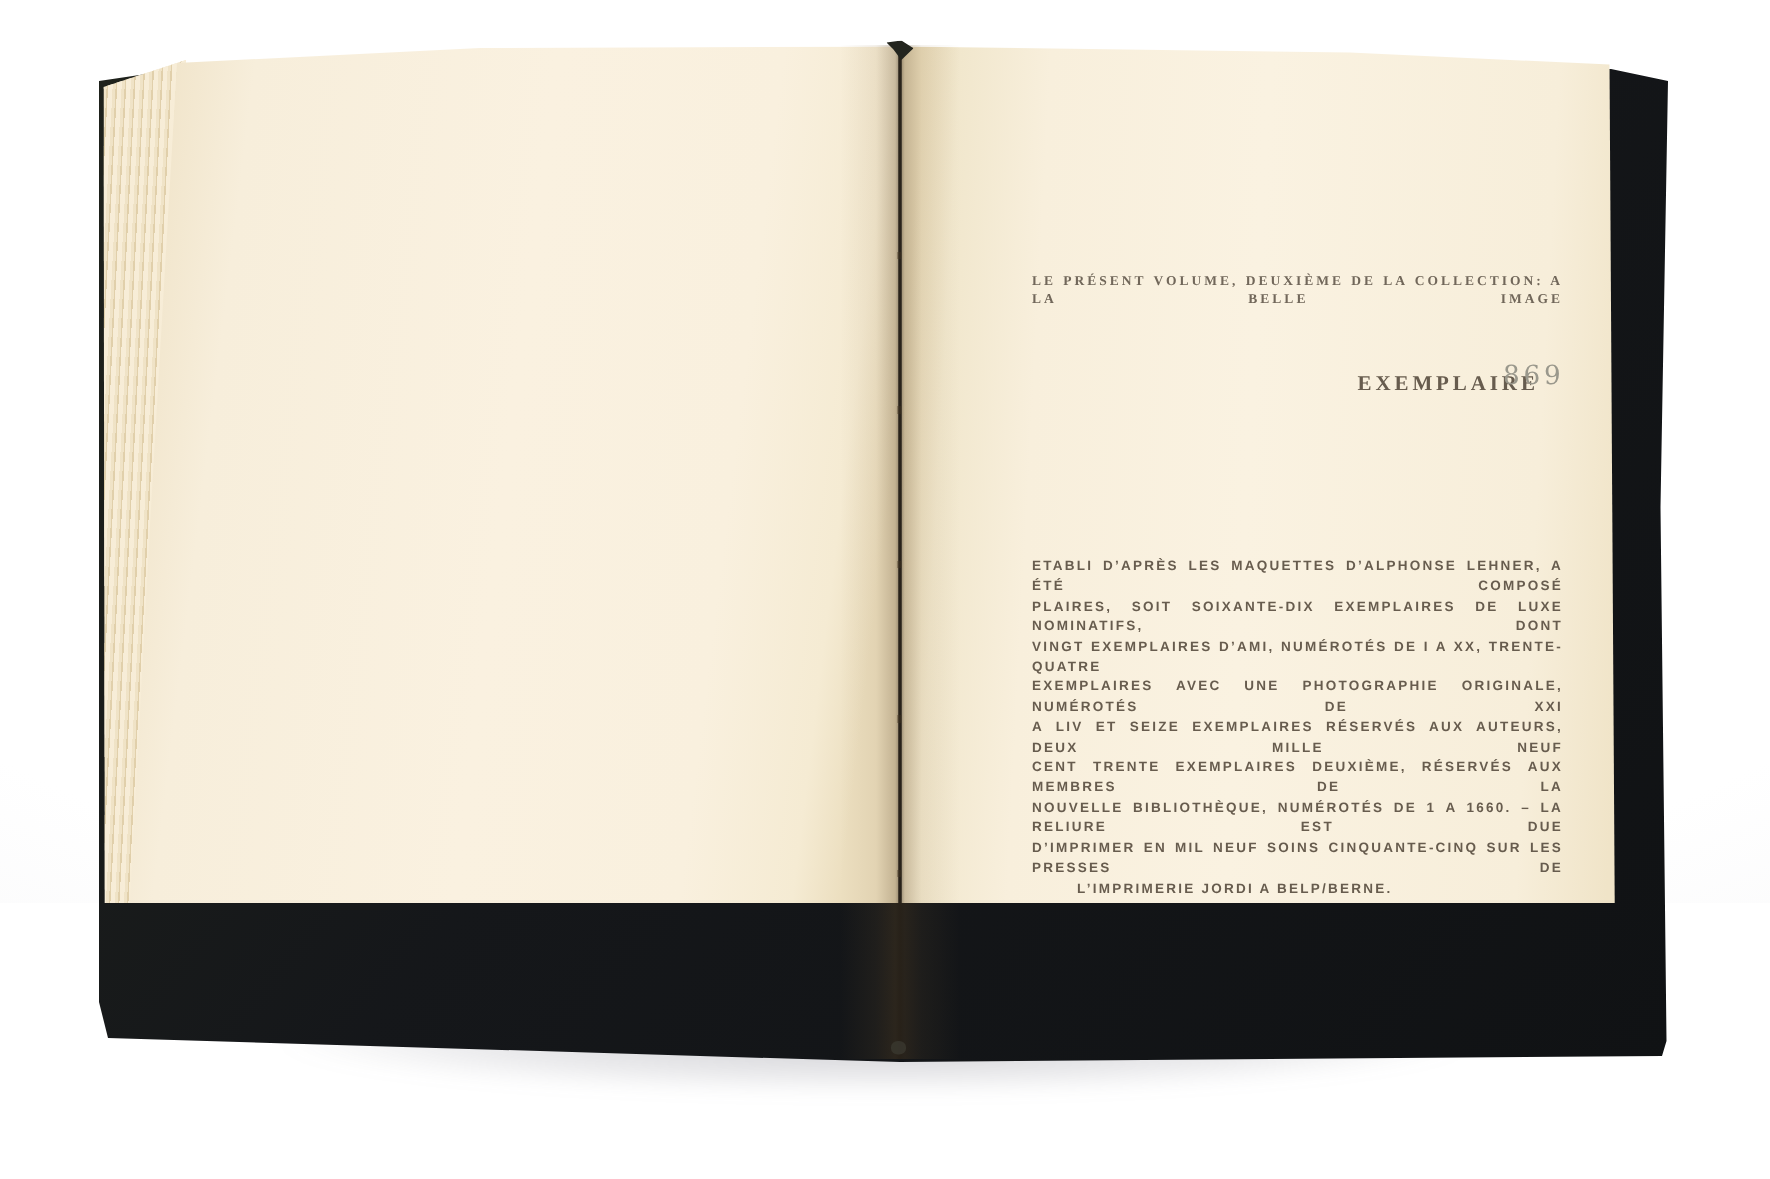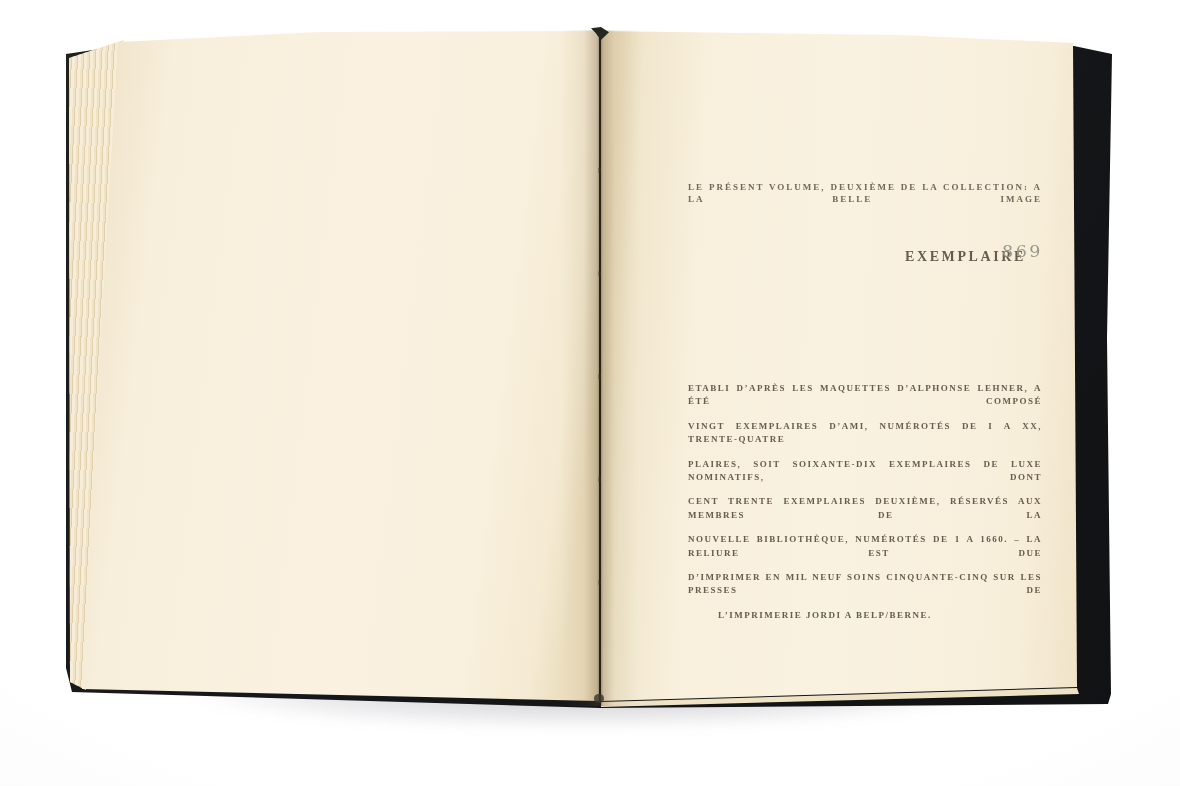--- a/index.html
+++ b/index.html
@@ -5,7 +5,7 @@
   html,body{margin:0;padding:0;}
   body{width:1180px;height:786px;overflow:hidden;
        font-family:"Liberation Serif",serif;}
-  .scene{position:relative;width:1180px;height:786px;
+  .scene{position:relative;width:1180px;height:602px;
     background:radial-gradient(130% 120% at 50% 42%, #ffffff 52%, #f3f3f5 92%, #ededf0 100%);}
 
   

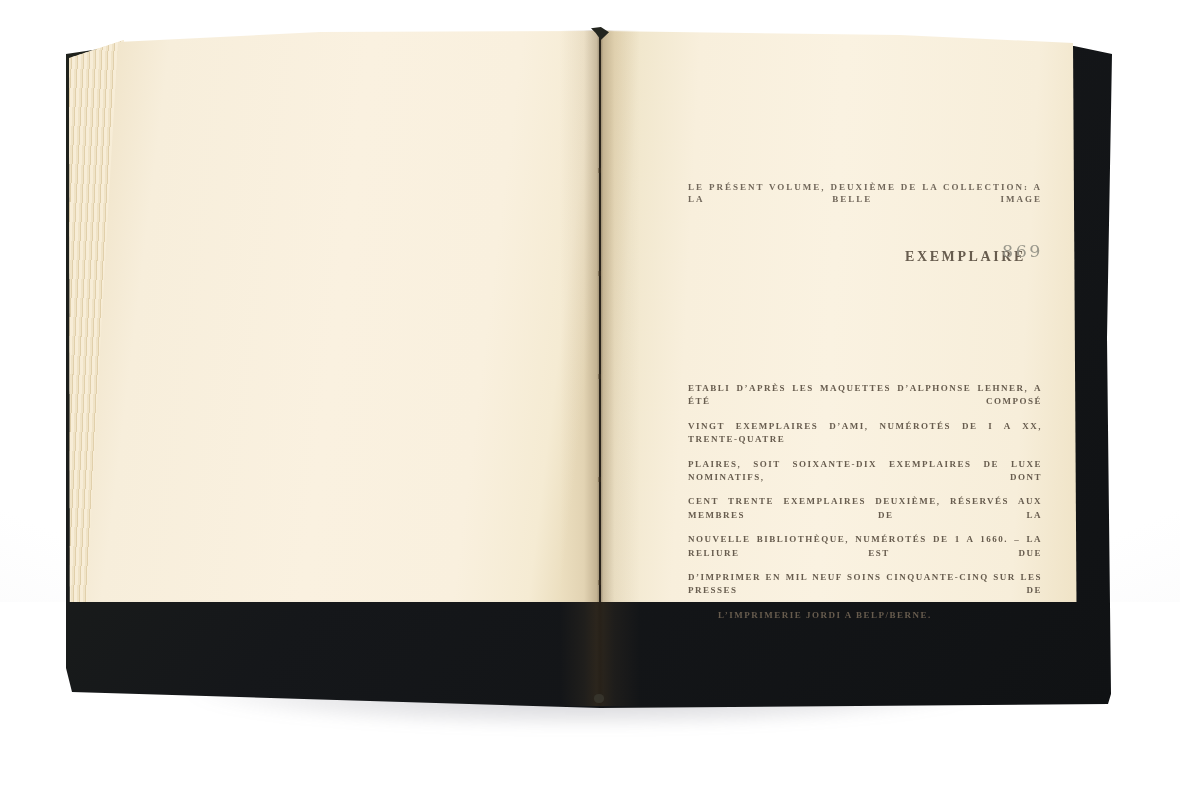--- a/index.html
+++ b/index.html
@@ -70,9 +70,9 @@
     font-family:"DejaVu Serif",serif;font-weight:400;font-size:17.5px;
     letter-spacing:2.5px;color:var(--stamp,#9a988c);}
   .colophon{position:absolute;left:688px;top:371px;width:354px;}
-  .col-line{font-family:Liberation Serif, serif;font-weight:700;font-size:9px;
+  .col-line{font-family:Liberation Sans, sans-serif;font-weight:700;font-size:9px;
     line-height:13.4px;letter-spacing:1.5px;color:var(--ink,#675c4e);
-    text-align:justify;text-align-last:justify;margin-top:11px;}
+    text-align:justify;text-align-last:justify;}
   .col-line:last-child{text-align-last:left;padding-left:30px;}
 </style>
 </head>

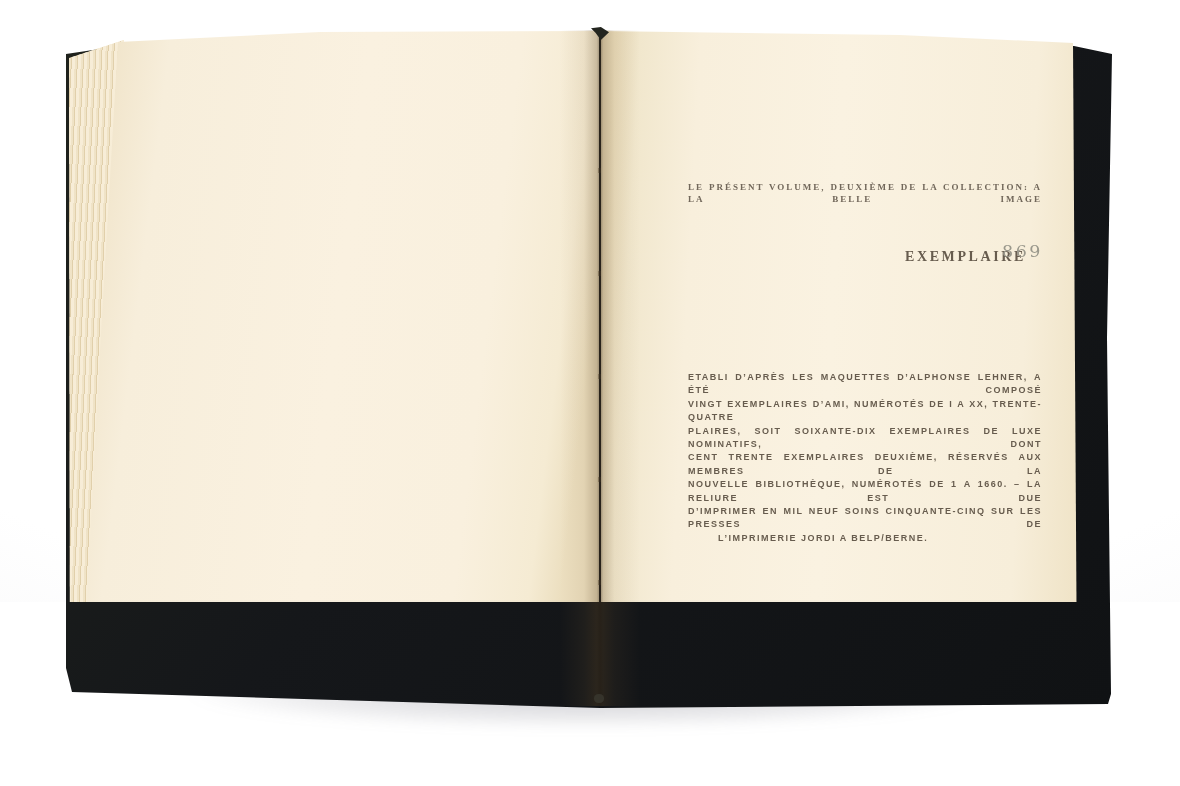--- a/index.html
+++ b/index.html
@@ -99,8 +99,8 @@
 
     <div class="colophon">
         <div class="col-line">ETABLI D’APRÈS LES MAQUETTES D’ALPHONSE LEHNER, A ÉTÉ COMPOSÉ</div>
+        <div class="col-line">PLAIRES, SOIT SOIXANTE-DIX EXEMPLAIRES DE LUXE NOMINATIFS, DONT</div>
         <div class="col-line">VINGT EXEMPLAIRES D’AMI, NUMÉROTÉS DE I A XX, TRENTE-QUATRE</div>
-        <div class="col-line">PLAIRES, SOIT SOIXANTE-DIX EXEMPLAIRES DE LUXE NOMINATIFS, DONT</div>
         <div class="col-line">CENT TRENTE EXEMPLAIRES DEUXIÈME, RÉSERVÉS AUX MEMBRES DE LA</div>
         <div class="col-line">NOUVELLE BIBLIOTHÈQUE, NUMÉROTÉS DE 1 A 1660. – LA RELIURE EST DUE</div>
         <div class="col-line">D’IMPRIMER EN MIL NEUF SOINS CINQUANTE-CINQ SUR LES PRESSES DE</div>

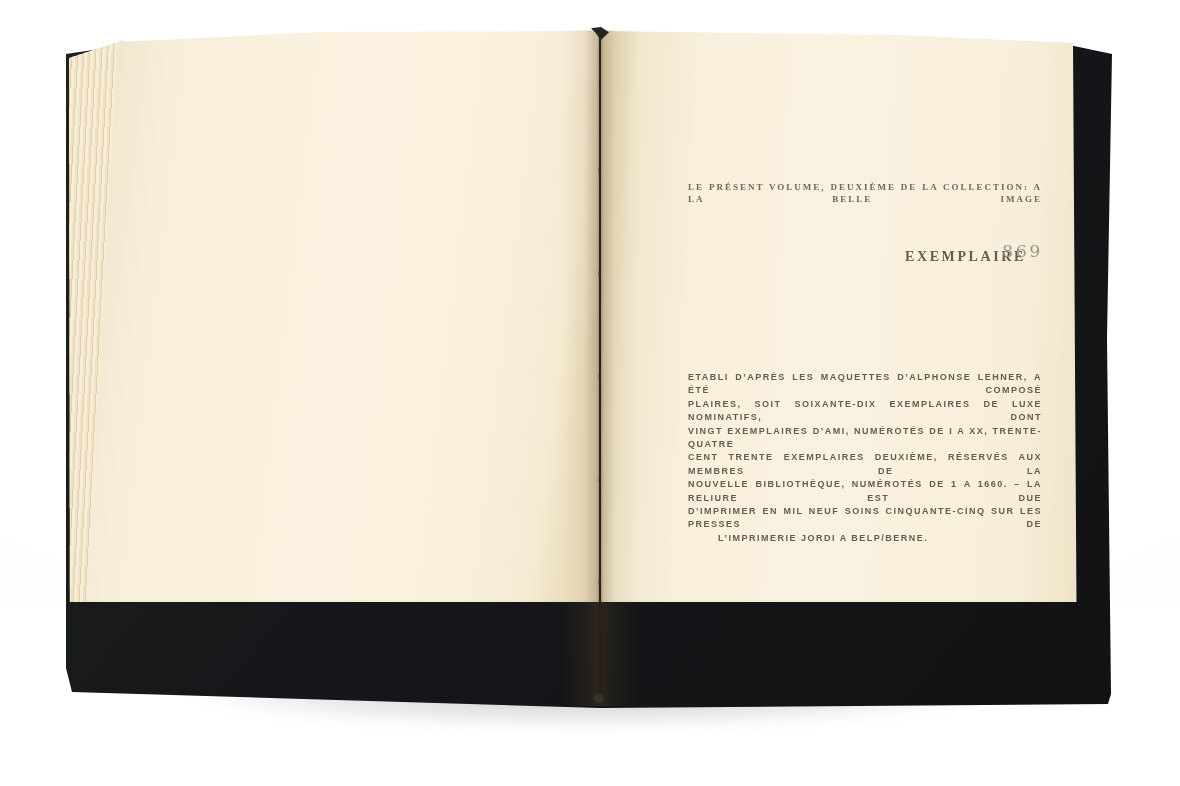--- a/index.html
+++ b/index.html
@@ -101,6 +101,7 @@
         <div class="col-line">ETABLI D’APRÈS LES MAQUETTES D’ALPHONSE LEHNER, A ÉTÉ COMPOSÉ</div>
         <div class="col-line">PLAIRES, SOIT SOIXANTE-DIX EXEMPLAIRES DE LUXE NOMINATIFS, DONT</div>
         <div class="col-line">VINGT EXEMPLAIRES D’AMI, NUMÉROTÉS DE I A XX, TRENTE-QUATRE</div>
+        <div class="col-line">EXEMPLAIRES AVEC UNE PHOTOGRAPHIE ORIGINALE, NUMÉROTÉS DE XXI</div>
         <div class="col-line">CENT TRENTE EXEMPLAIRES DEUXIÈME, RÉSERVÉS AUX MEMBRES DE LA</div>
         <div class="col-line">NOUVELLE BIBLIOTHÈQUE, NUMÉROTÉS DE 1 A 1660. – LA RELIURE EST DUE</div>
         <div class="col-line">D’IMPRIMER EN MIL NEUF SOINS CINQUANTE-CINQ SUR LES PRESSES DE</div>

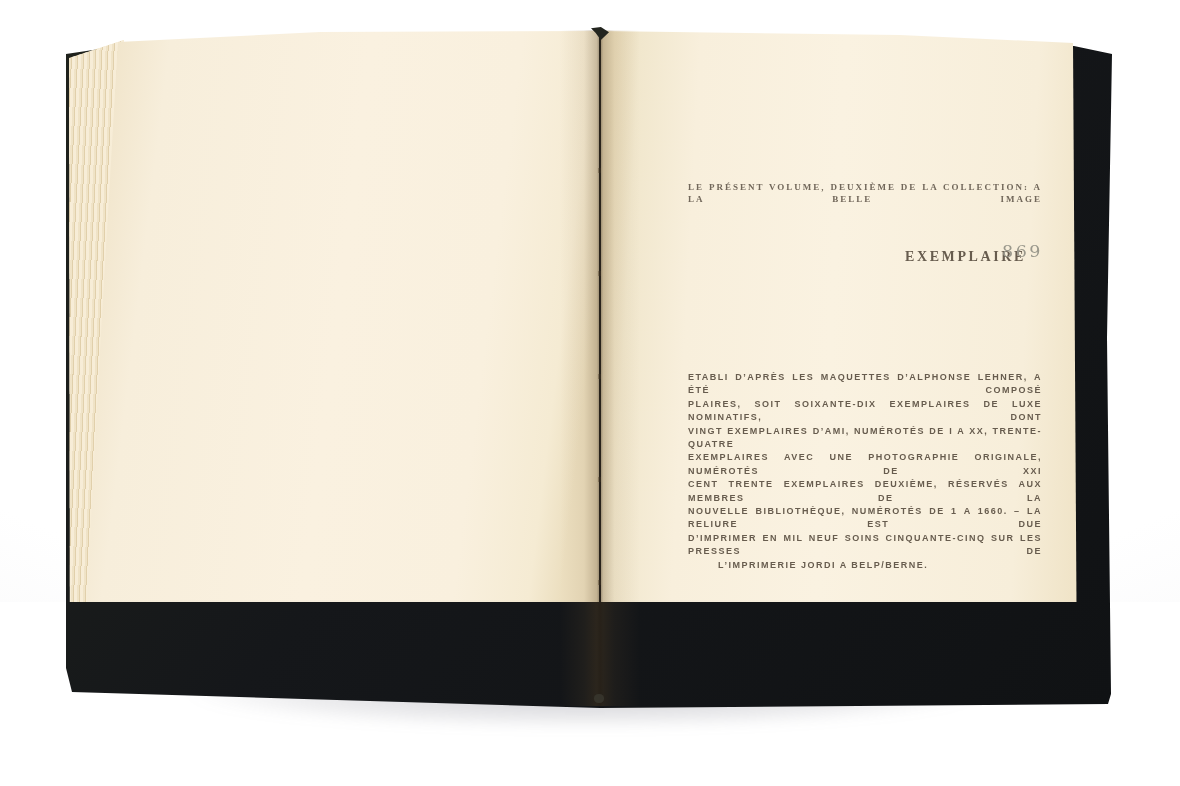--- a/index.html
+++ b/index.html
@@ -102,6 +102,7 @@
         <div class="col-line">PLAIRES, SOIT SOIXANTE-DIX EXEMPLAIRES DE LUXE NOMINATIFS, DONT</div>
         <div class="col-line">VINGT EXEMPLAIRES D’AMI, NUMÉROTÉS DE I A XX, TRENTE-QUATRE</div>
         <div class="col-line">EXEMPLAIRES AVEC UNE PHOTOGRAPHIE ORIGINALE, NUMÉROTÉS DE XXI</div>
+        <div class="col-line">A LIV ET SEIZE EXEMPLAIRES RÉSERVÉS AUX AUTEURS, DEUX MILLE NEUF</div>
         <div class="col-line">CENT TRENTE EXEMPLAIRES DEUXIÈME, RÉSERVÉS AUX MEMBRES DE LA</div>
         <div class="col-line">NOUVELLE BIBLIOTHÈQUE, NUMÉROTÉS DE 1 A 1660. – LA RELIURE EST DUE</div>
         <div class="col-line">D’IMPRIMER EN MIL NEUF SOINS CINQUANTE-CINQ SUR LES PRESSES DE</div>

